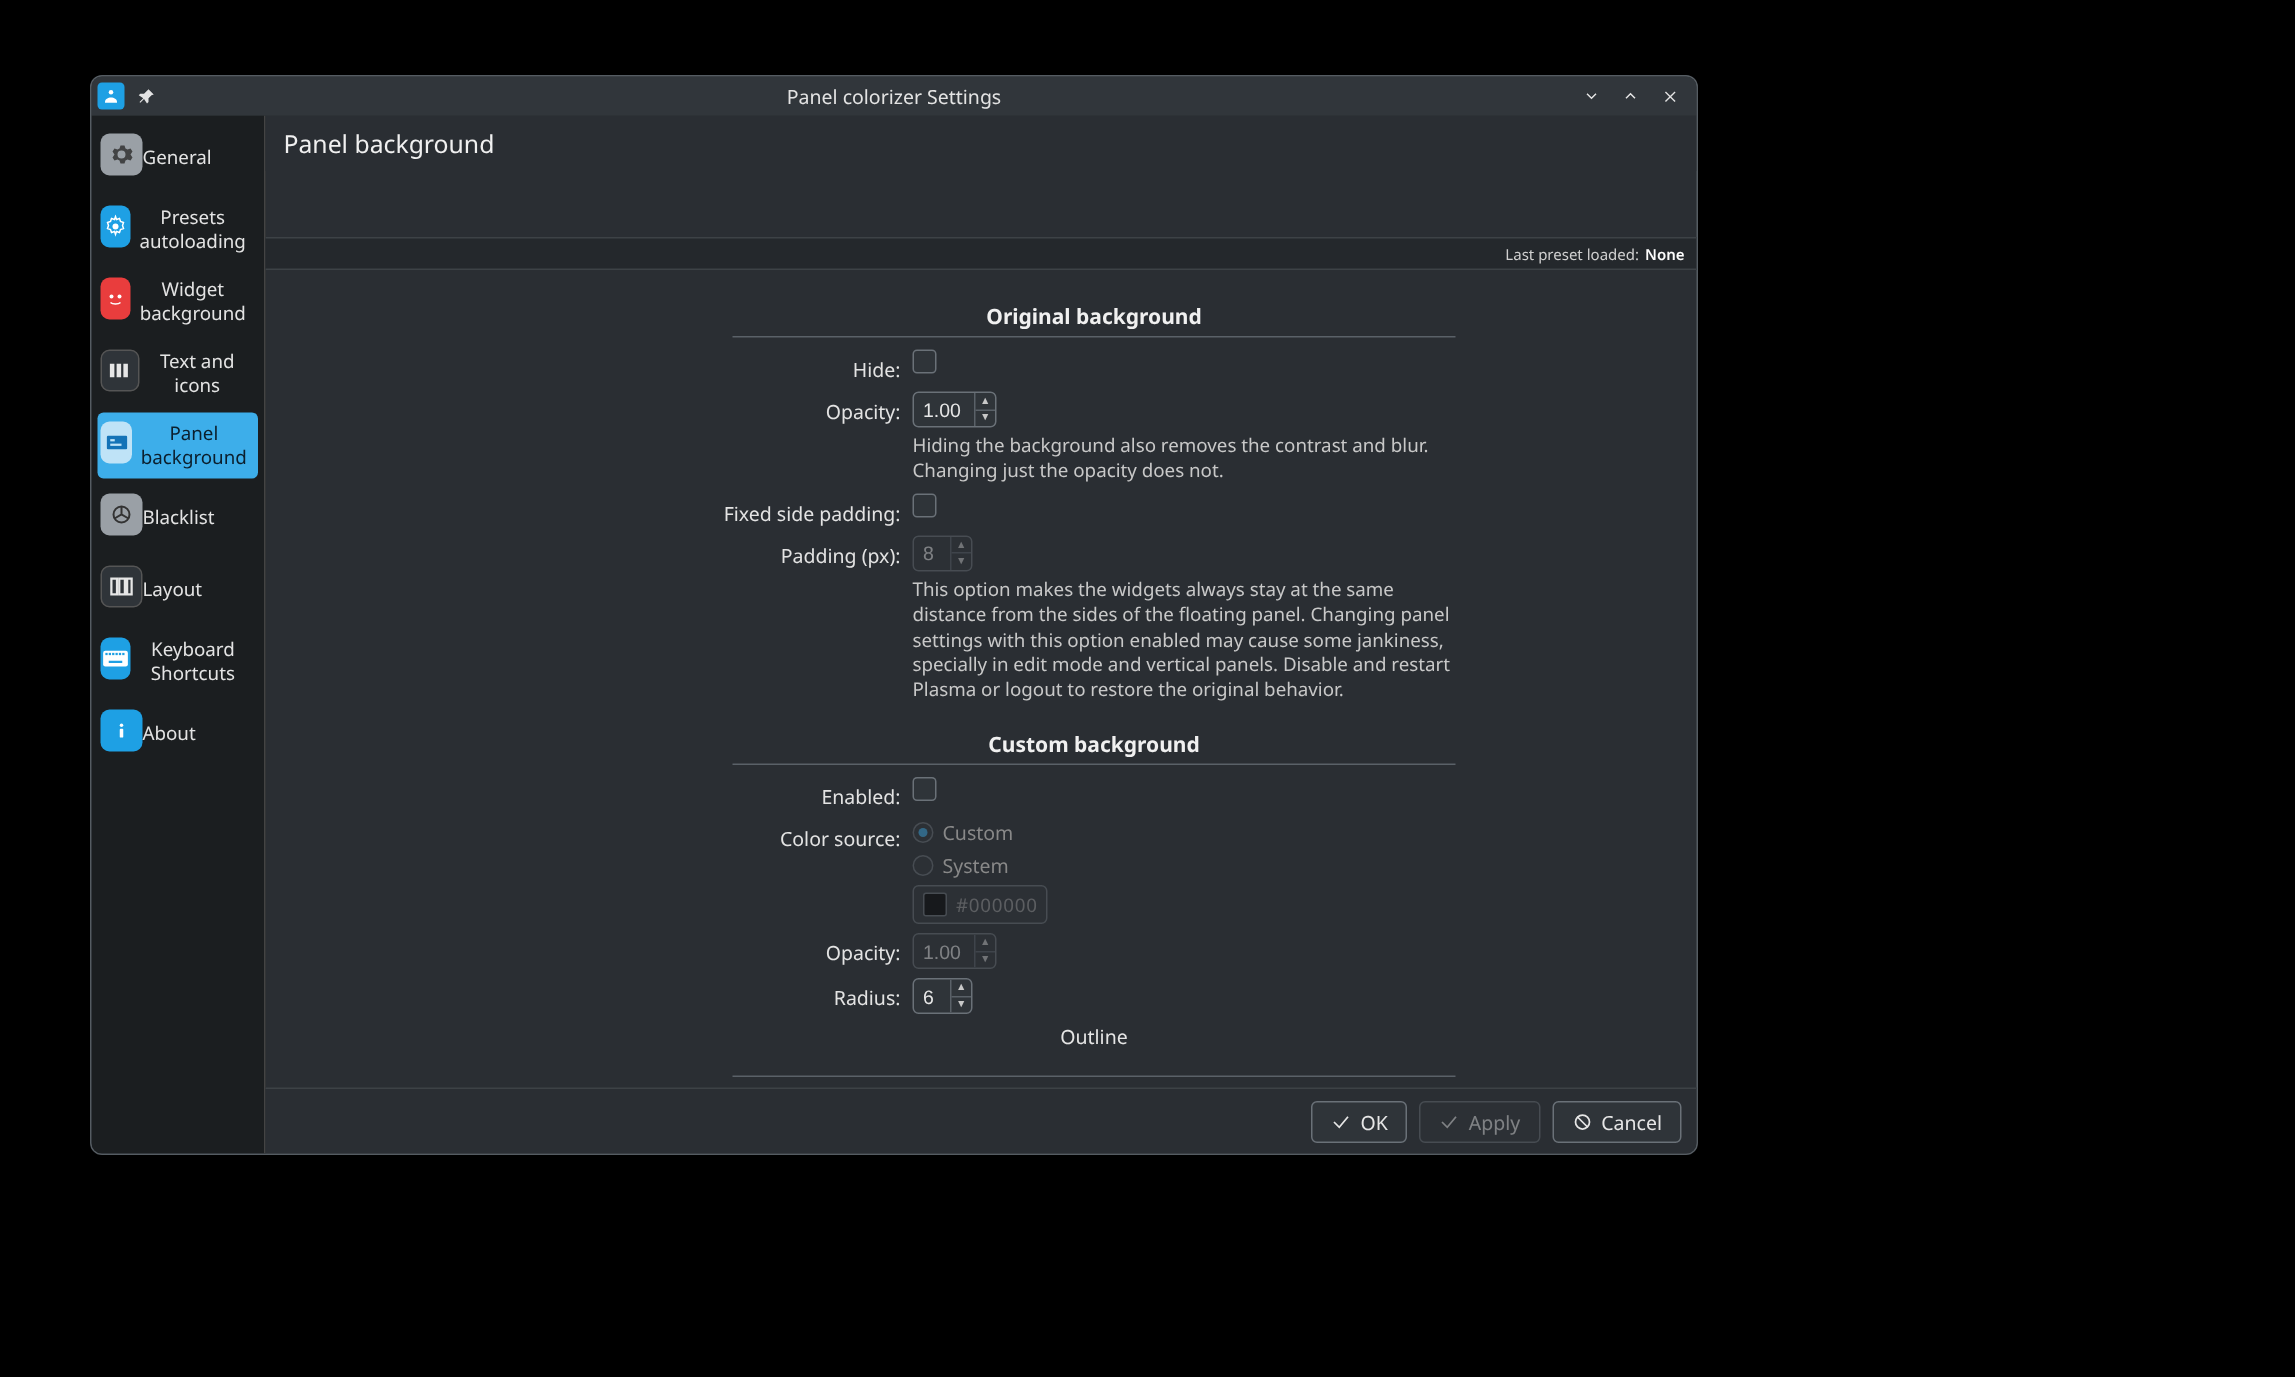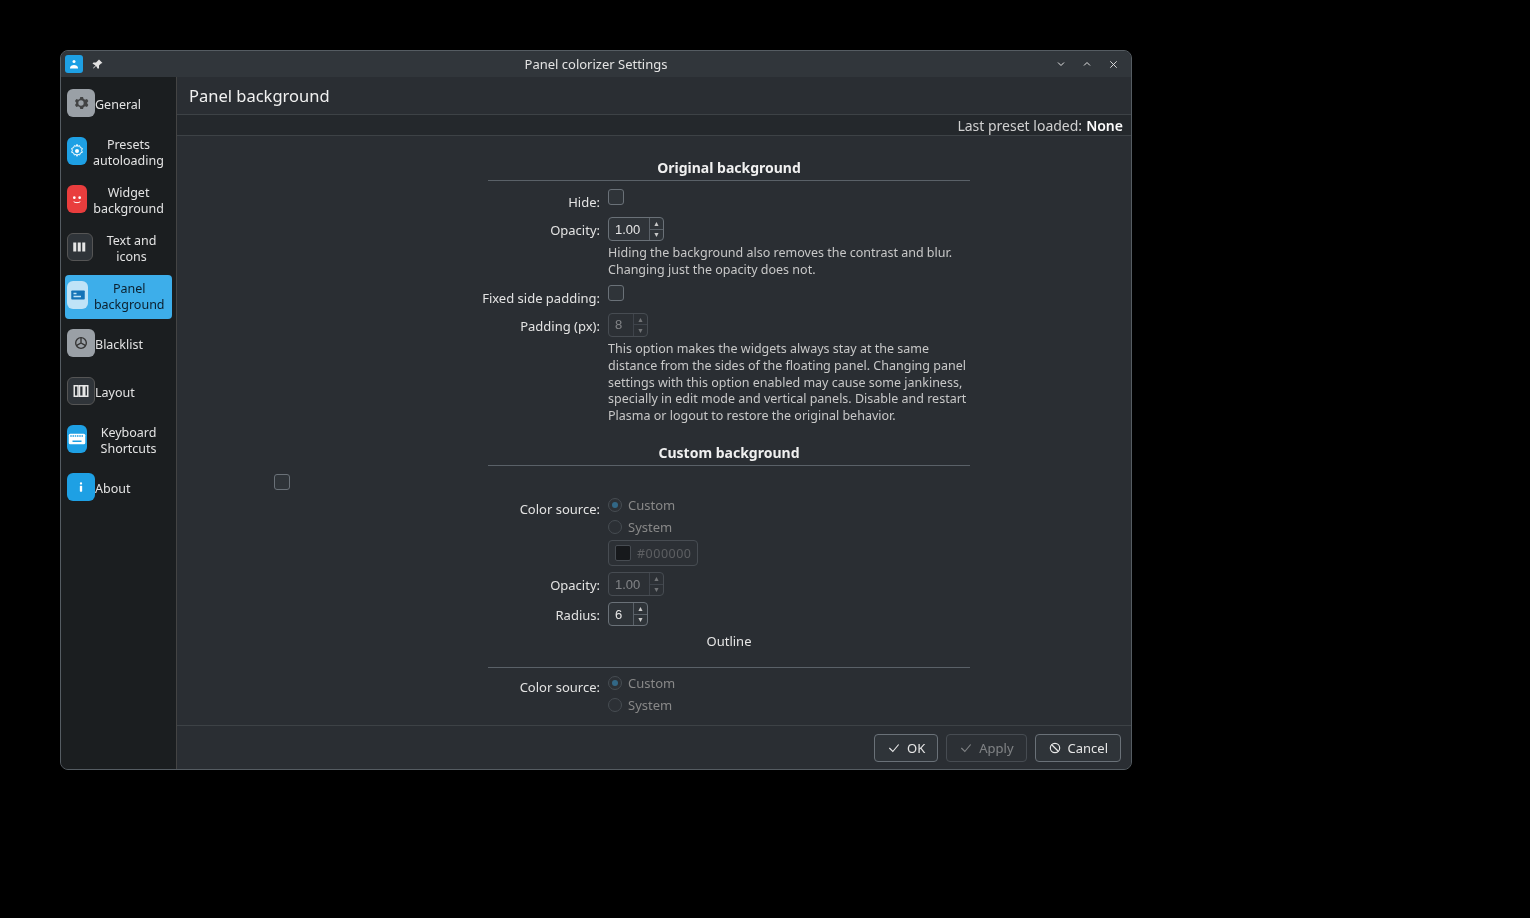--- a/index.html
+++ b/index.html
@@ -83,8 +83,8 @@
   .preset-bar {
     height: 22px; background: #24282c;
     display: flex; align-items: center; justify-content: flex-end;
-    padding: 0 8px; font-size: 14px; color: #d0d0d0;
-    border-top: 1px solid #3d4246; border-bottom: 1px solid #3d4246;
+    padding: 0 8px; font-size: 10px; color: #d0d0d0;
+    border-top: 1px solid #3d4246; border-bottom: 1px solid #3d4246; margin-top: 44px;
   }
   .preset-bar .value { font-weight: 600; margin-left: 4px; color: #fcfcfc; }
 

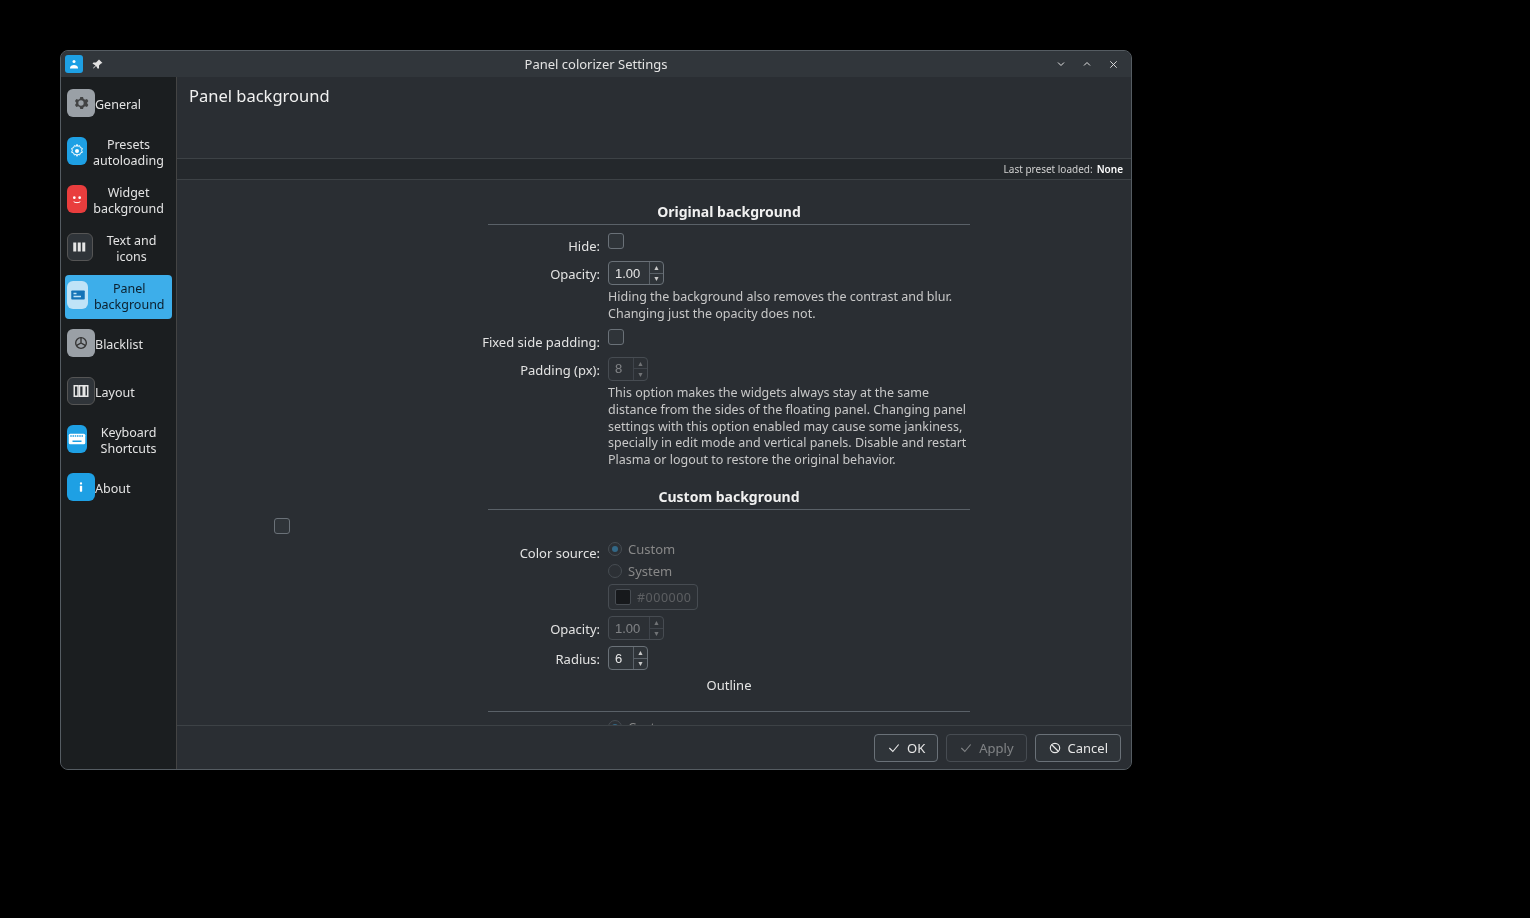--- a/index.html
+++ b/index.html
@@ -379,6 +379,7 @@
           <div class="section-header" style="margin-top:18px">Custom background</div>
 
           <div class="form-row">
+            <div class="form-label">Enabled:</div>
             <div class="form-control">
                 <div class="form-control-inline">
               <div class="checkbox"></div>

